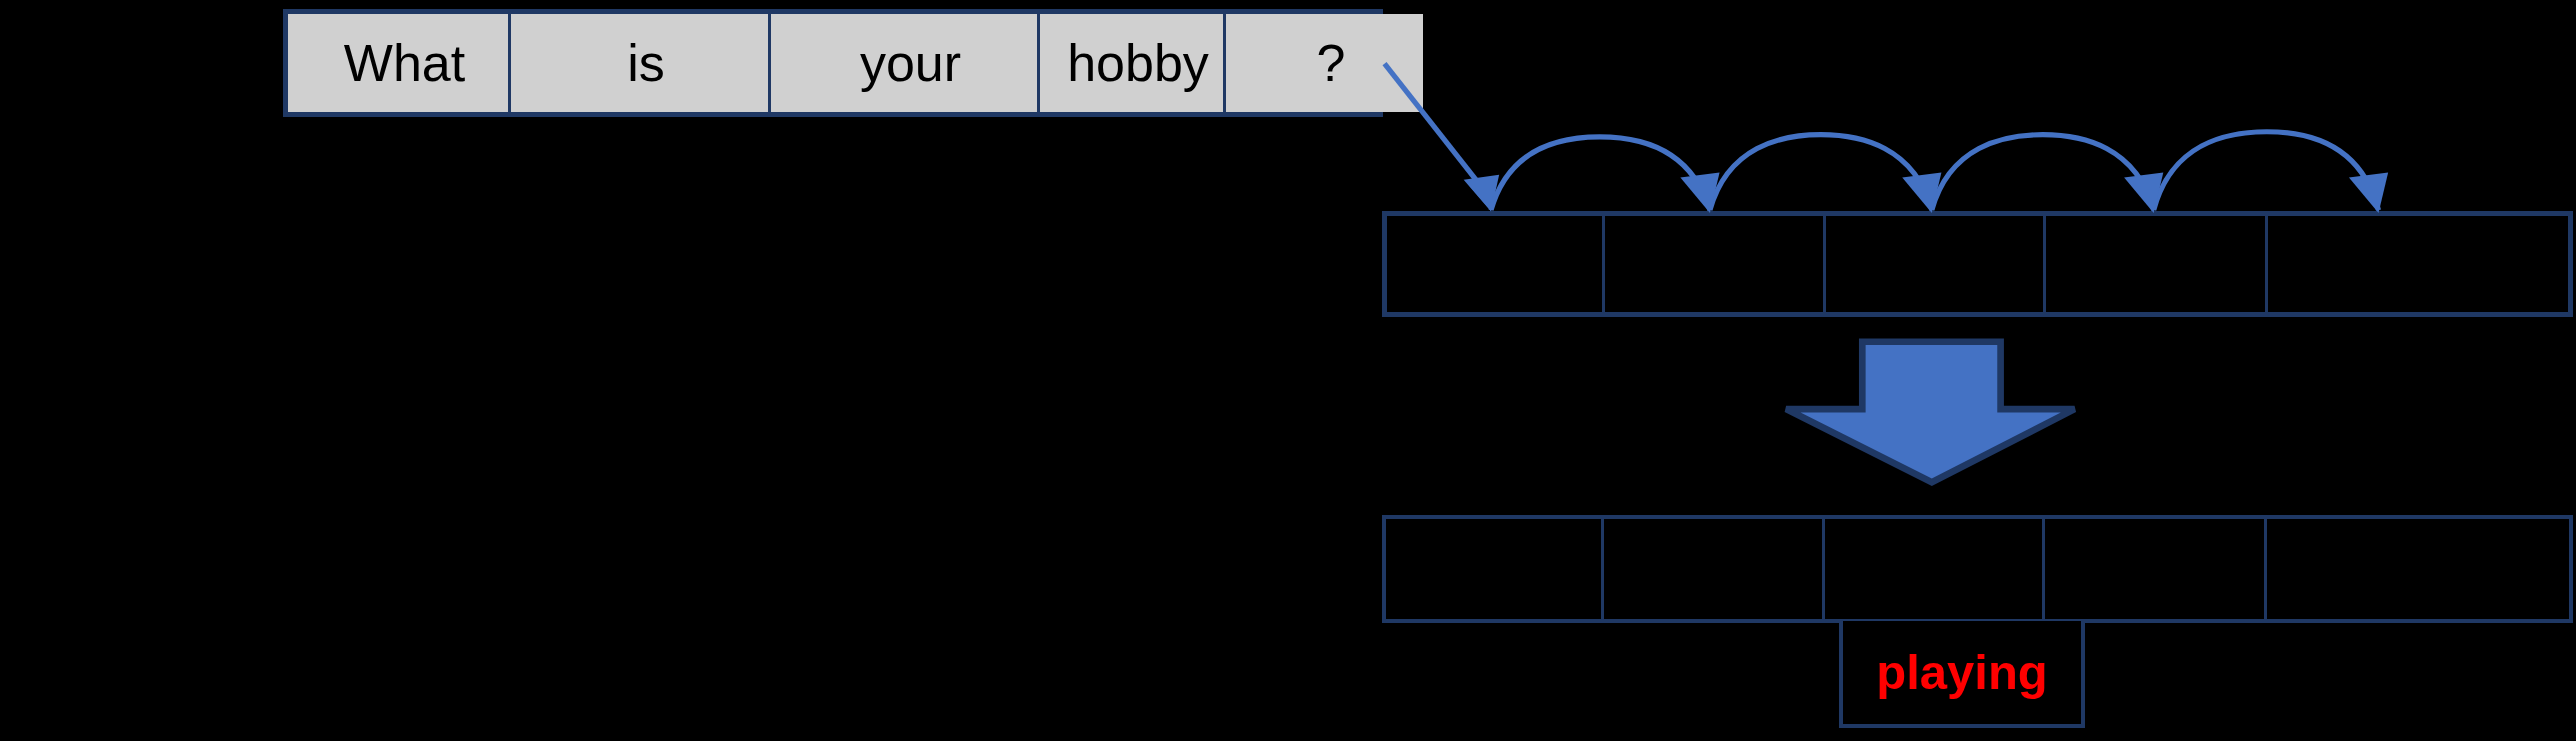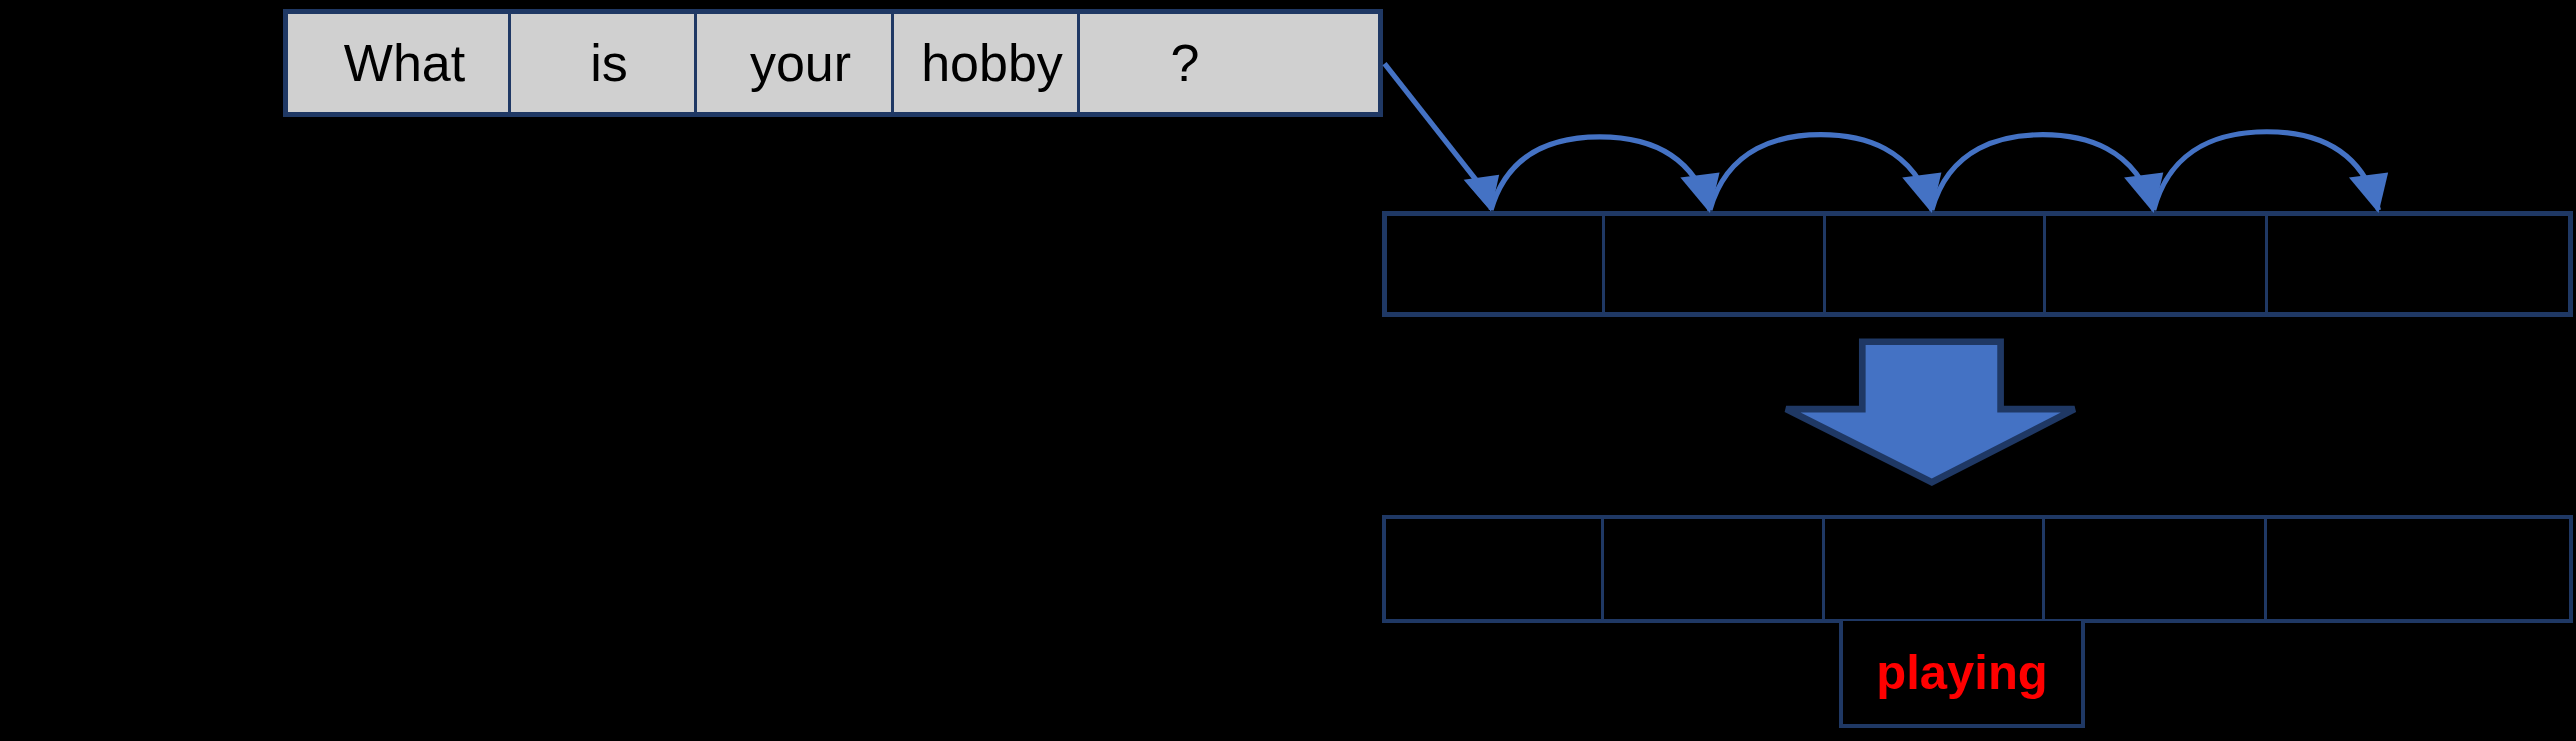--- a/index.html
+++ b/index.html
@@ -122,7 +122,7 @@
 
   <div class="grid" id="input-table">
     <div class="cell" style="width:223px">What</div>
-    <div class="cell" style="width:186px">is</div>
+    <div class="cell" style="width:260px">is</div>
     <div class="cell" style="width:197px">your</div>
     <div class="cell" style="width:186px">hobby</div>
     <div class="cell" style="width:197px">?</div>

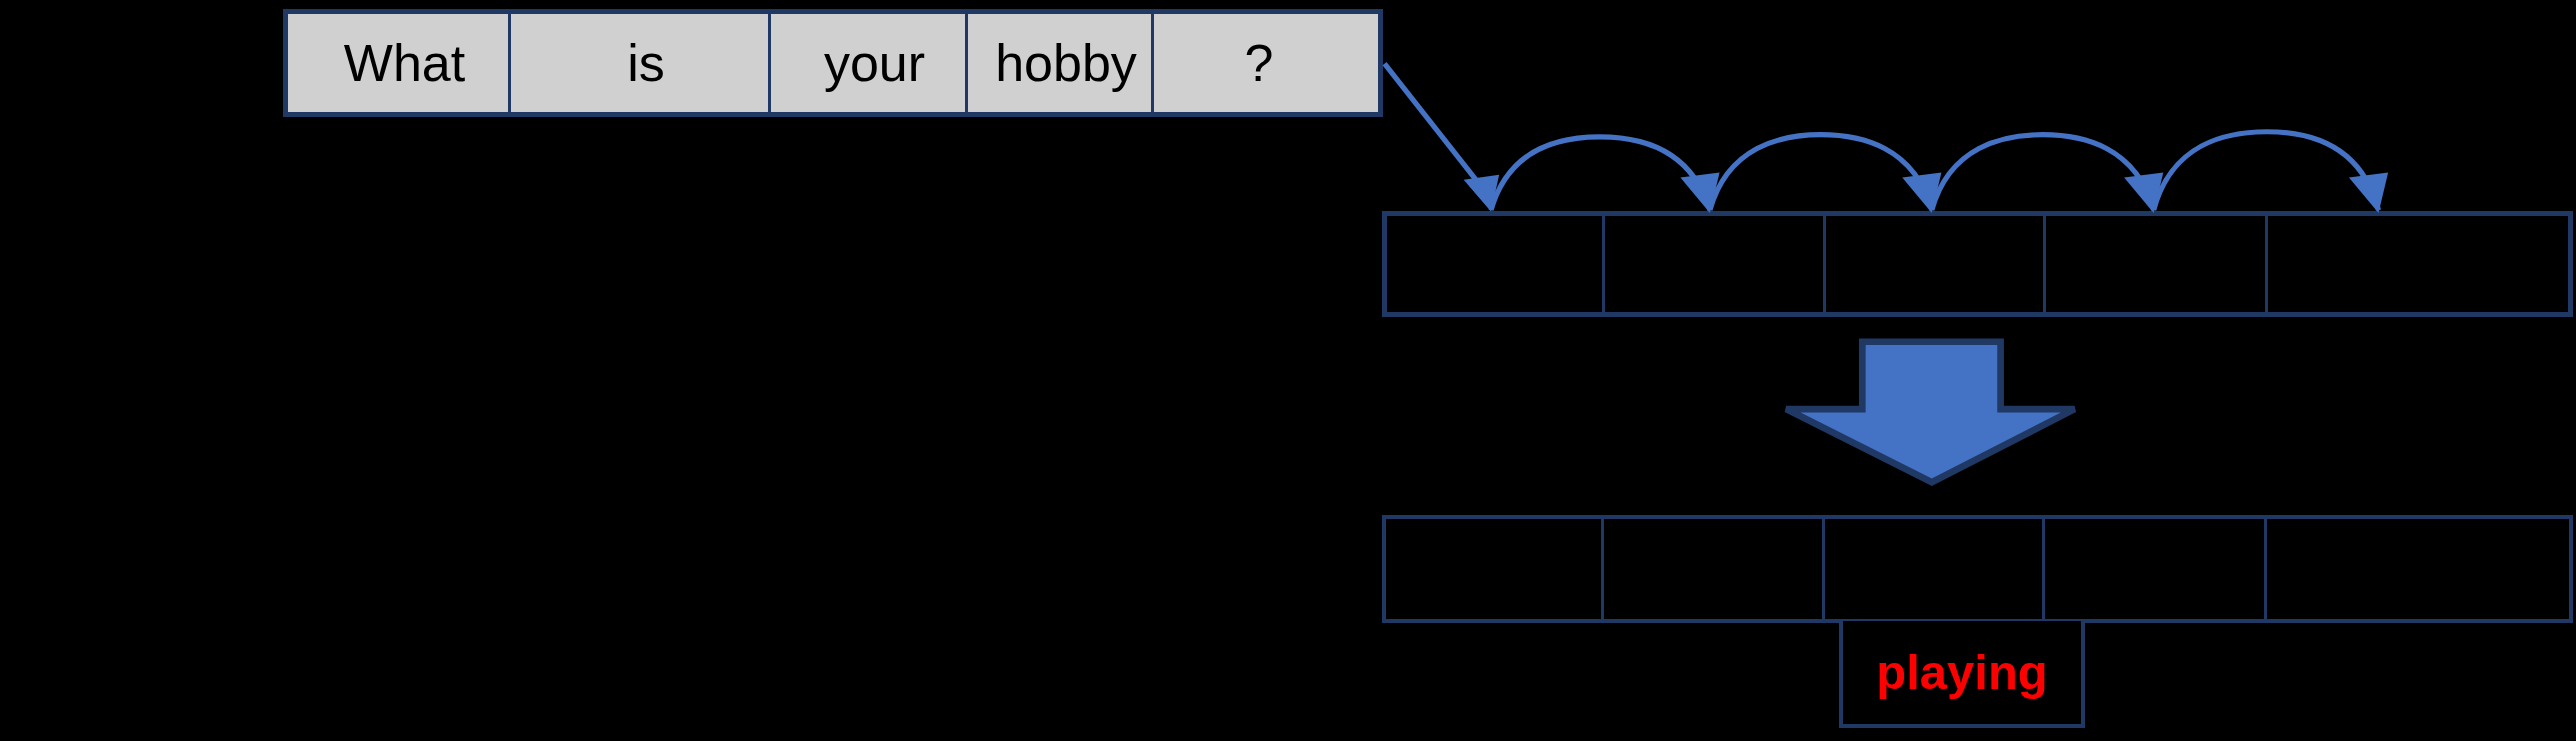--- a/index.html
+++ b/index.html
@@ -123,7 +123,7 @@
   <div class="grid" id="input-table">
     <div class="cell" style="width:223px">What</div>
     <div class="cell" style="width:260px">is</div>
-    <div class="cell" style="width:197px">your</div>
+    <div class="cell" style="width:269px">your</div>
     <div class="cell" style="width:186px">hobby</div>
     <div class="cell" style="width:197px">?</div>
   </div>

